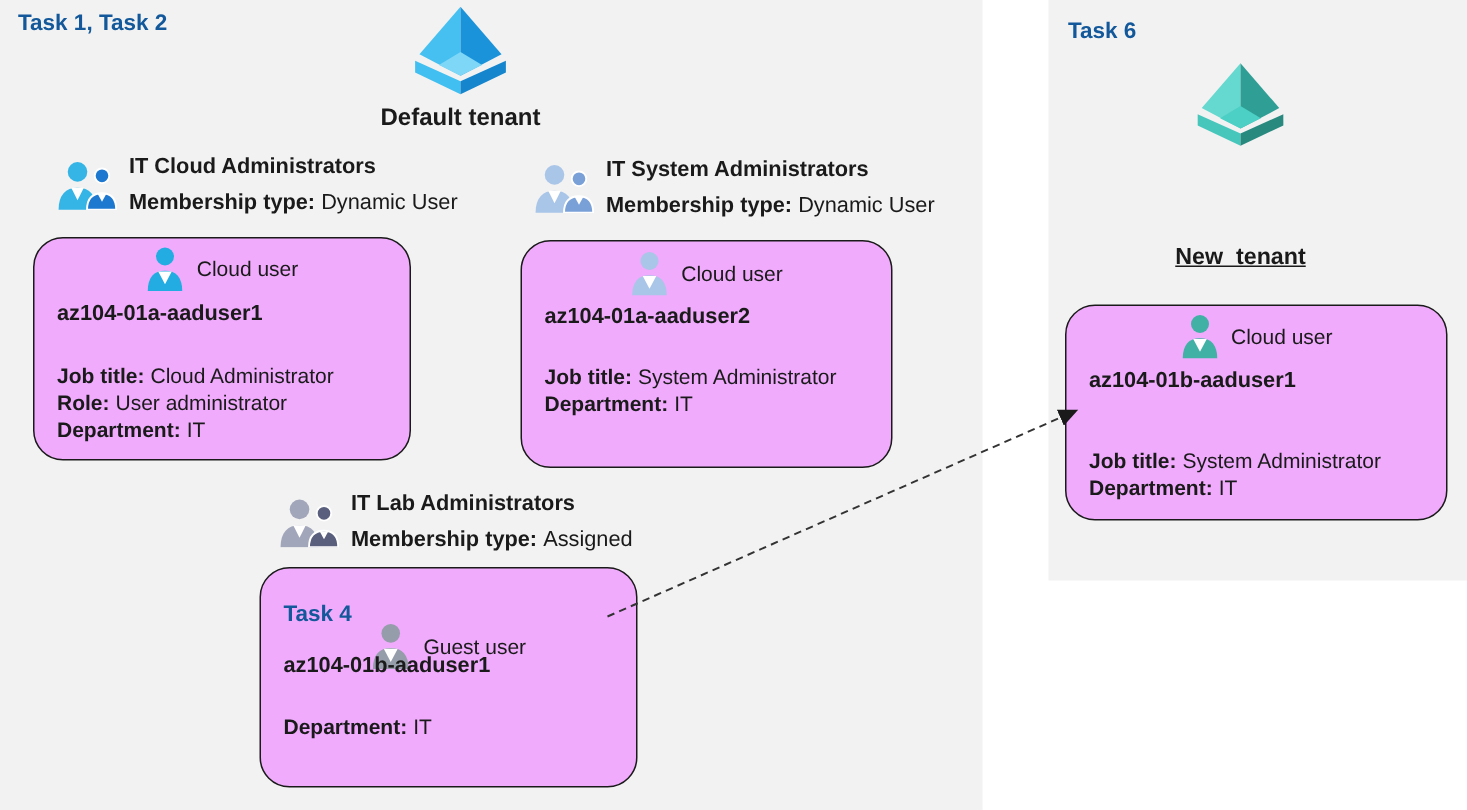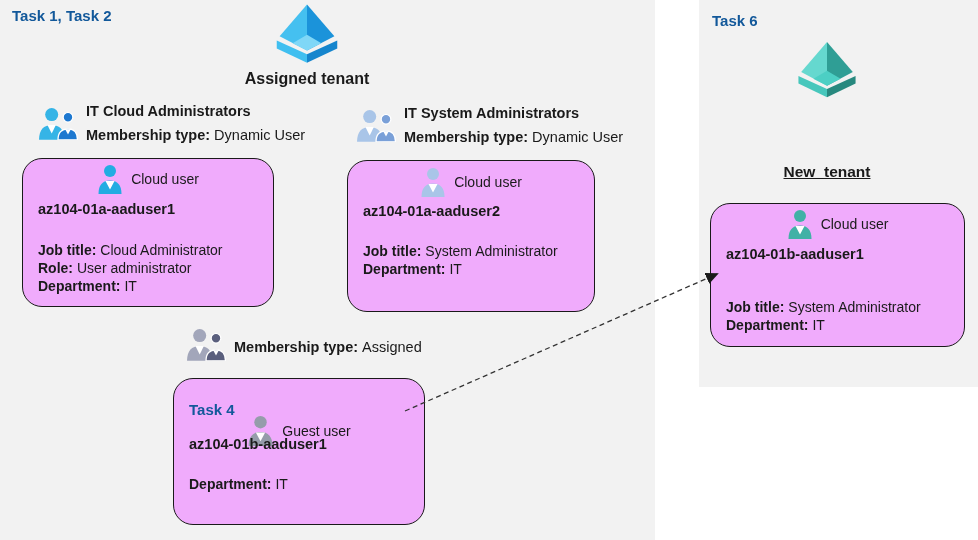--- a/index.html
+++ b/index.html
@@ -53,7 +53,7 @@
       <polygon points="92,52 50,71 50,83 92,63" fill="#1585cd"></polygon>
     </svg>
   </span>
-  <div class="tenant-label" style="left:207px;top:70px;width:200px;">Assigned tenant</div>
+  <div class="tenant-label" style="left:207px;top:70px;width:200px;">Default tenant</div>
 
   <span class="tenant-icon icon" style="left:793px;top:40px;">
     <svg width="68" height="60" viewBox="0 0 100 86">

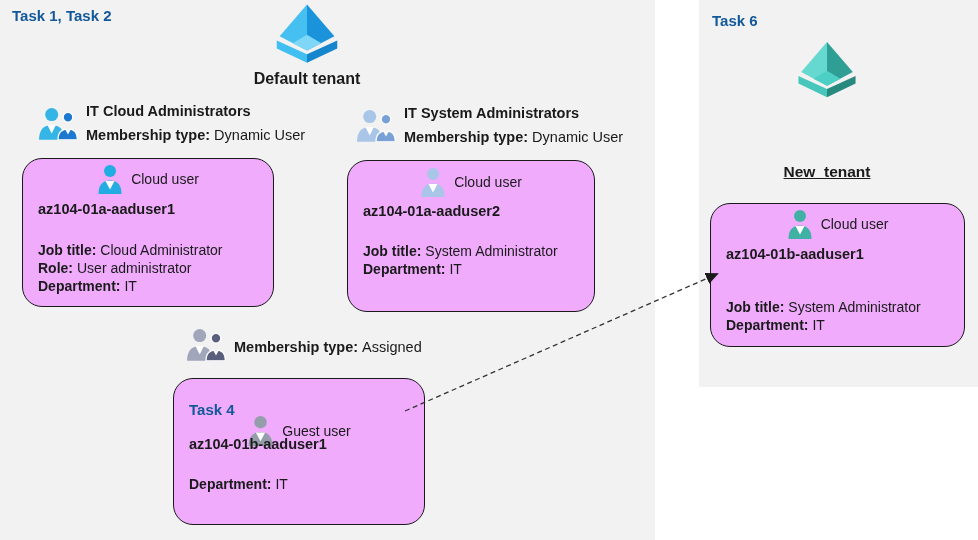--- a/index.html
+++ b/index.html
@@ -119,6 +119,7 @@
       </svg>
     </span>
     <div class="group-text">
+      <div class="group-name">IT Lab Administrators</div>
       <div class="group-membership">
         <span class="fl">Membership type:</span><span>Assigned</span>
       </div>

